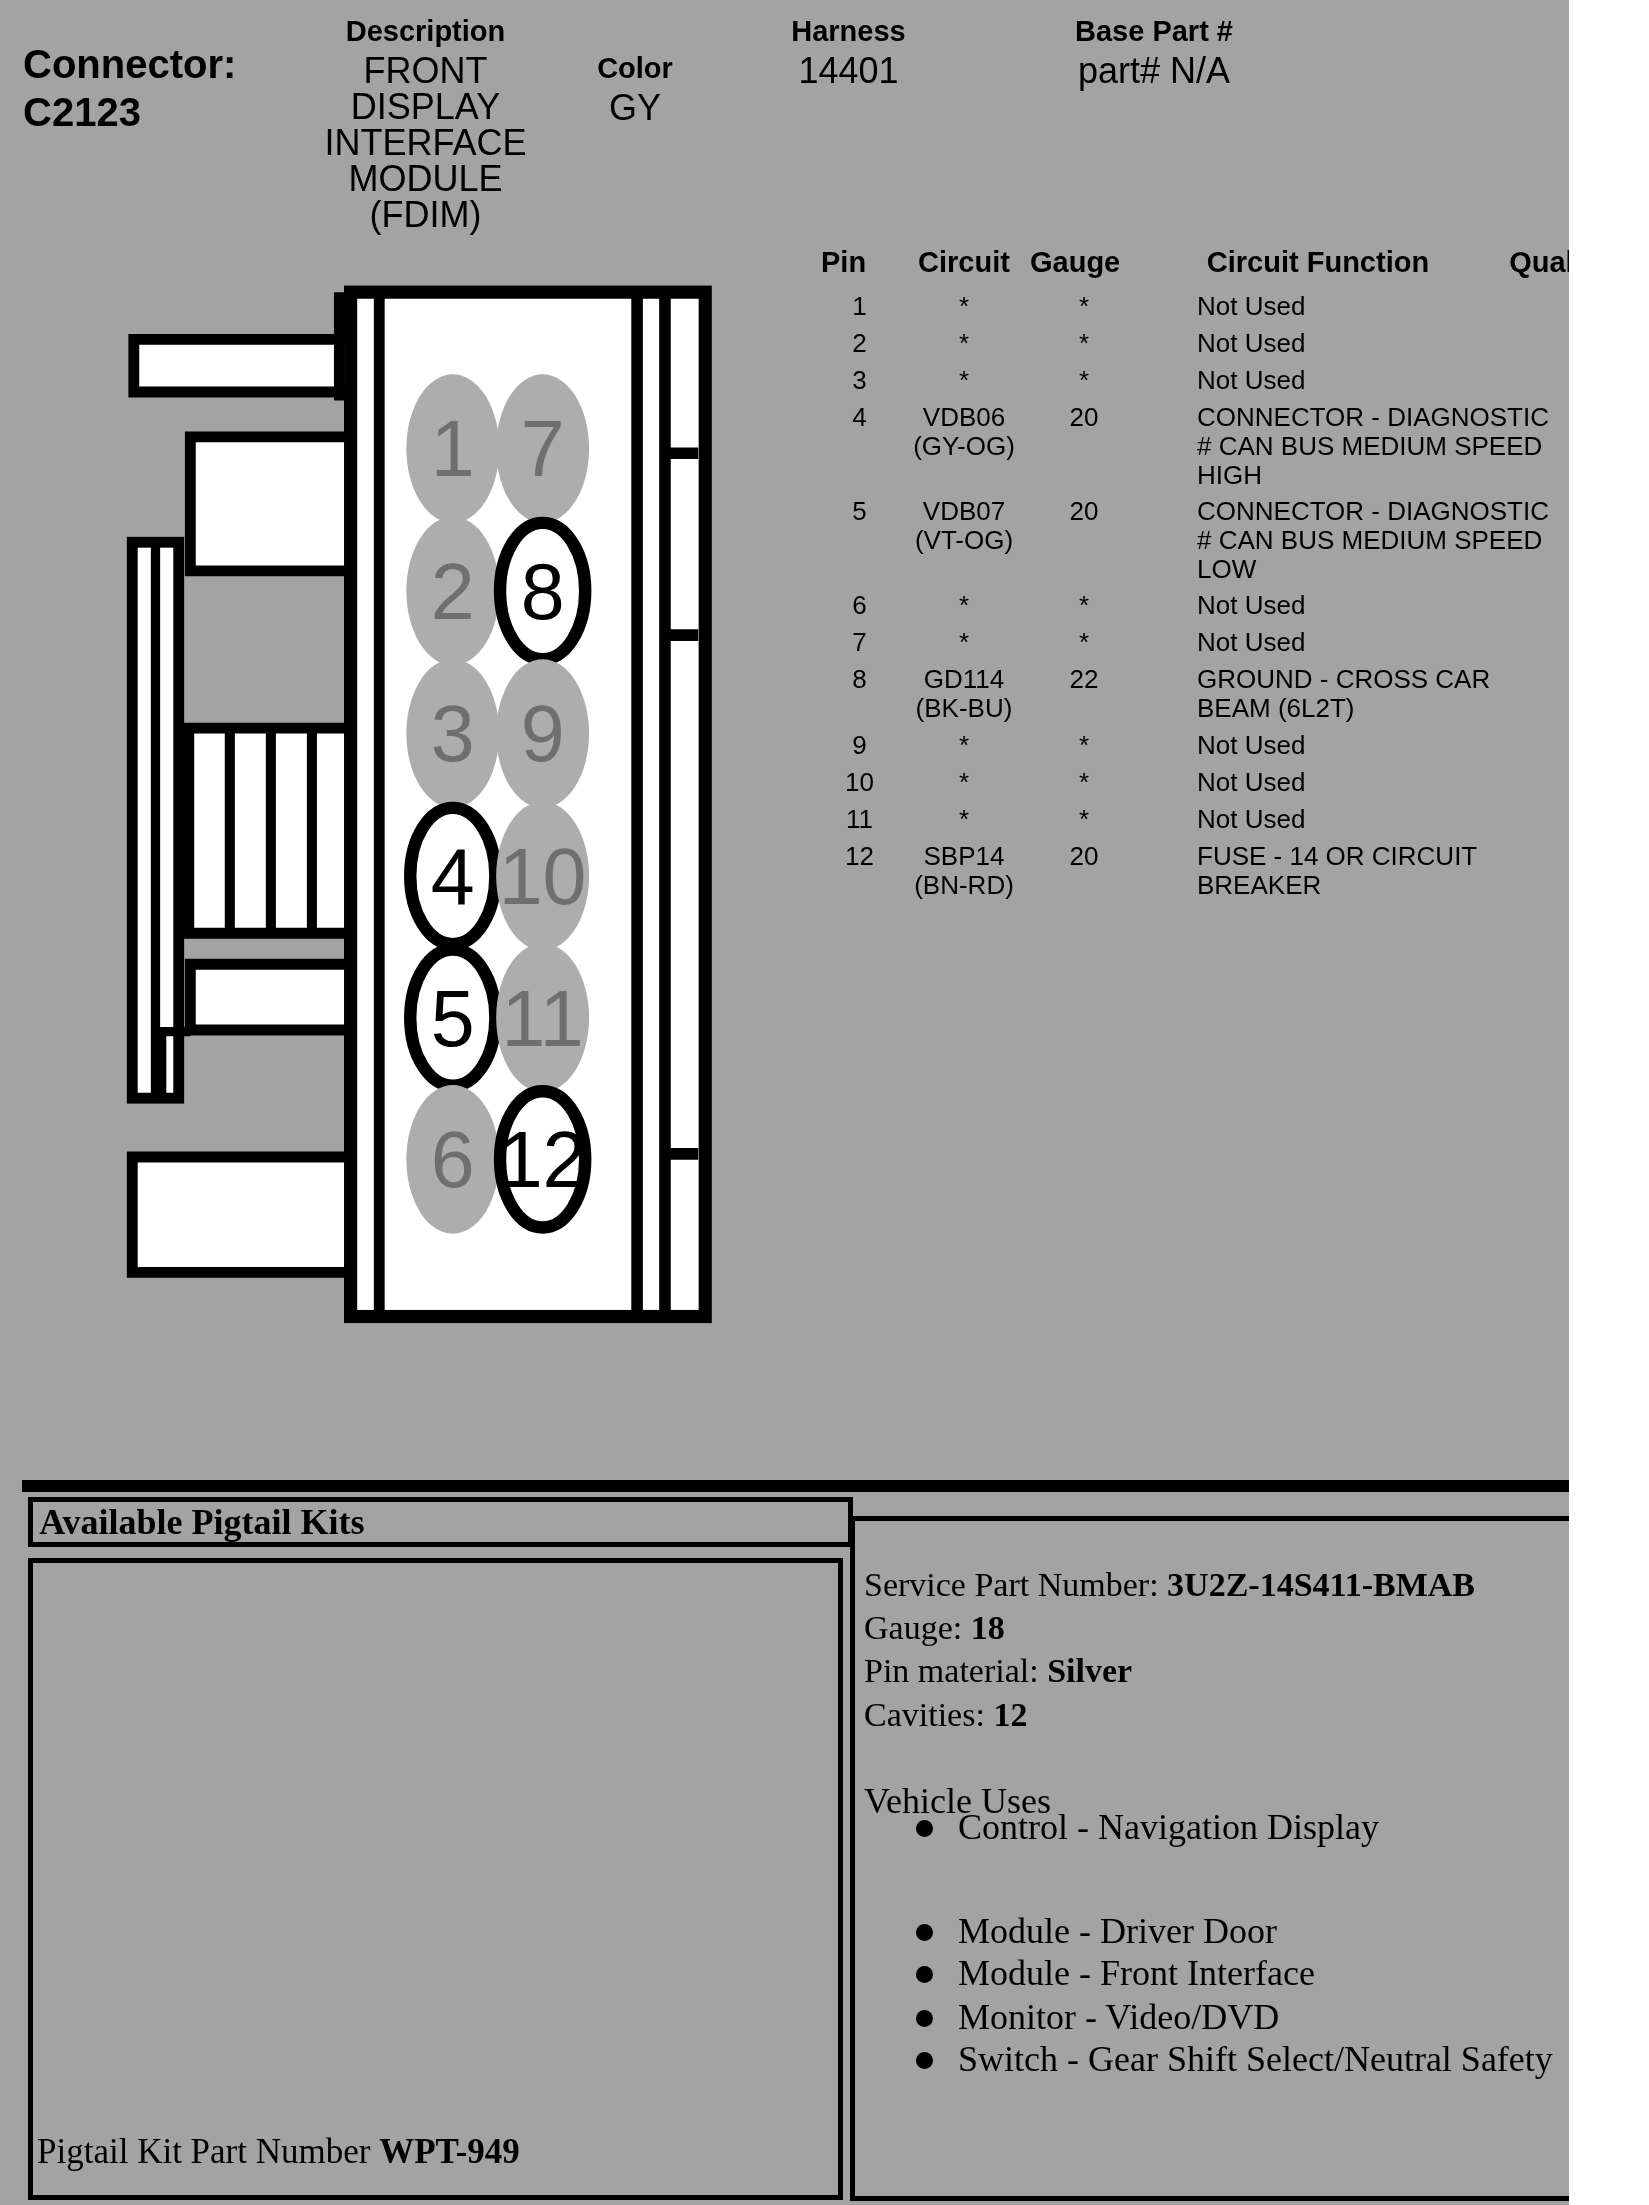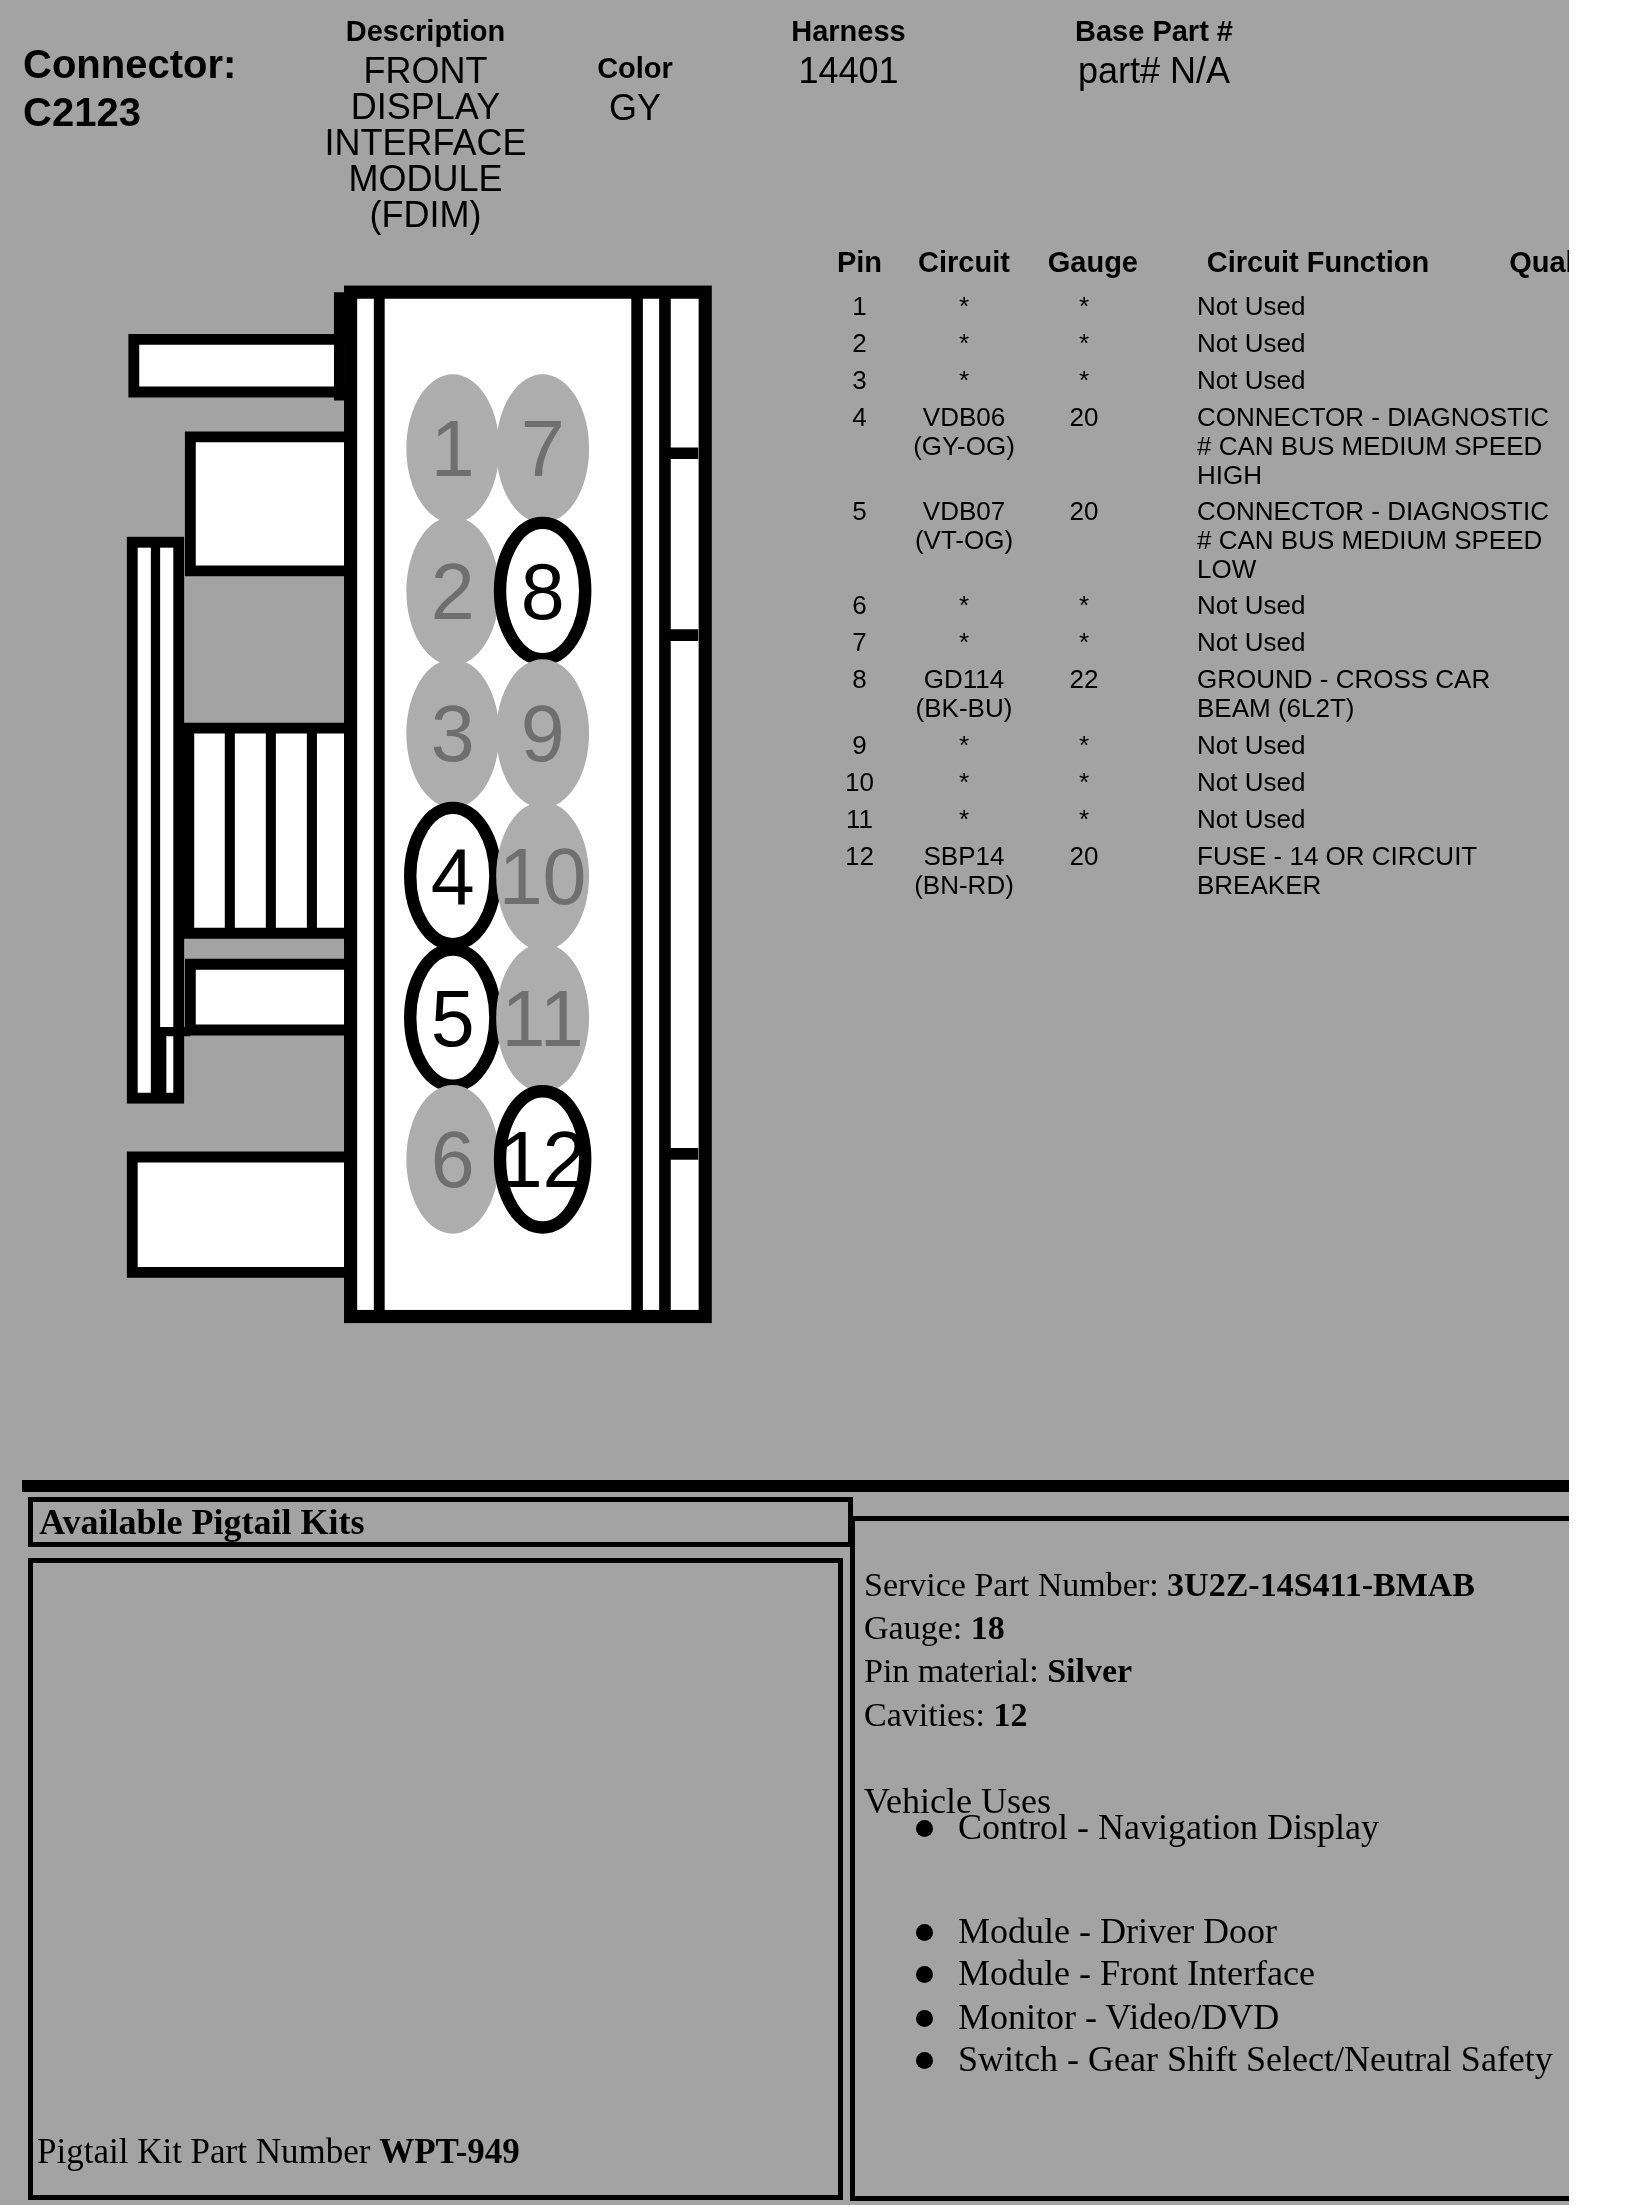--- a/index.html
+++ b/index.html
@@ -32,7 +32,7 @@
   .c-func{left:376px;text-align:left;}
   .c-qual{left:658px;width:178px;text-align:center;}
   .th{position:absolute;top:0;}
-  .th-pin{left:0;width:77px;text-align:center;}
+  .th-pin{left:0;width:77px;}
   .th-circuit{left:77px;width:132px;text-align:center;}
   .th-gauge{left:209px;width:108px;text-align:right;}
   .th-func{left:369px;width:256px;text-align:center;}

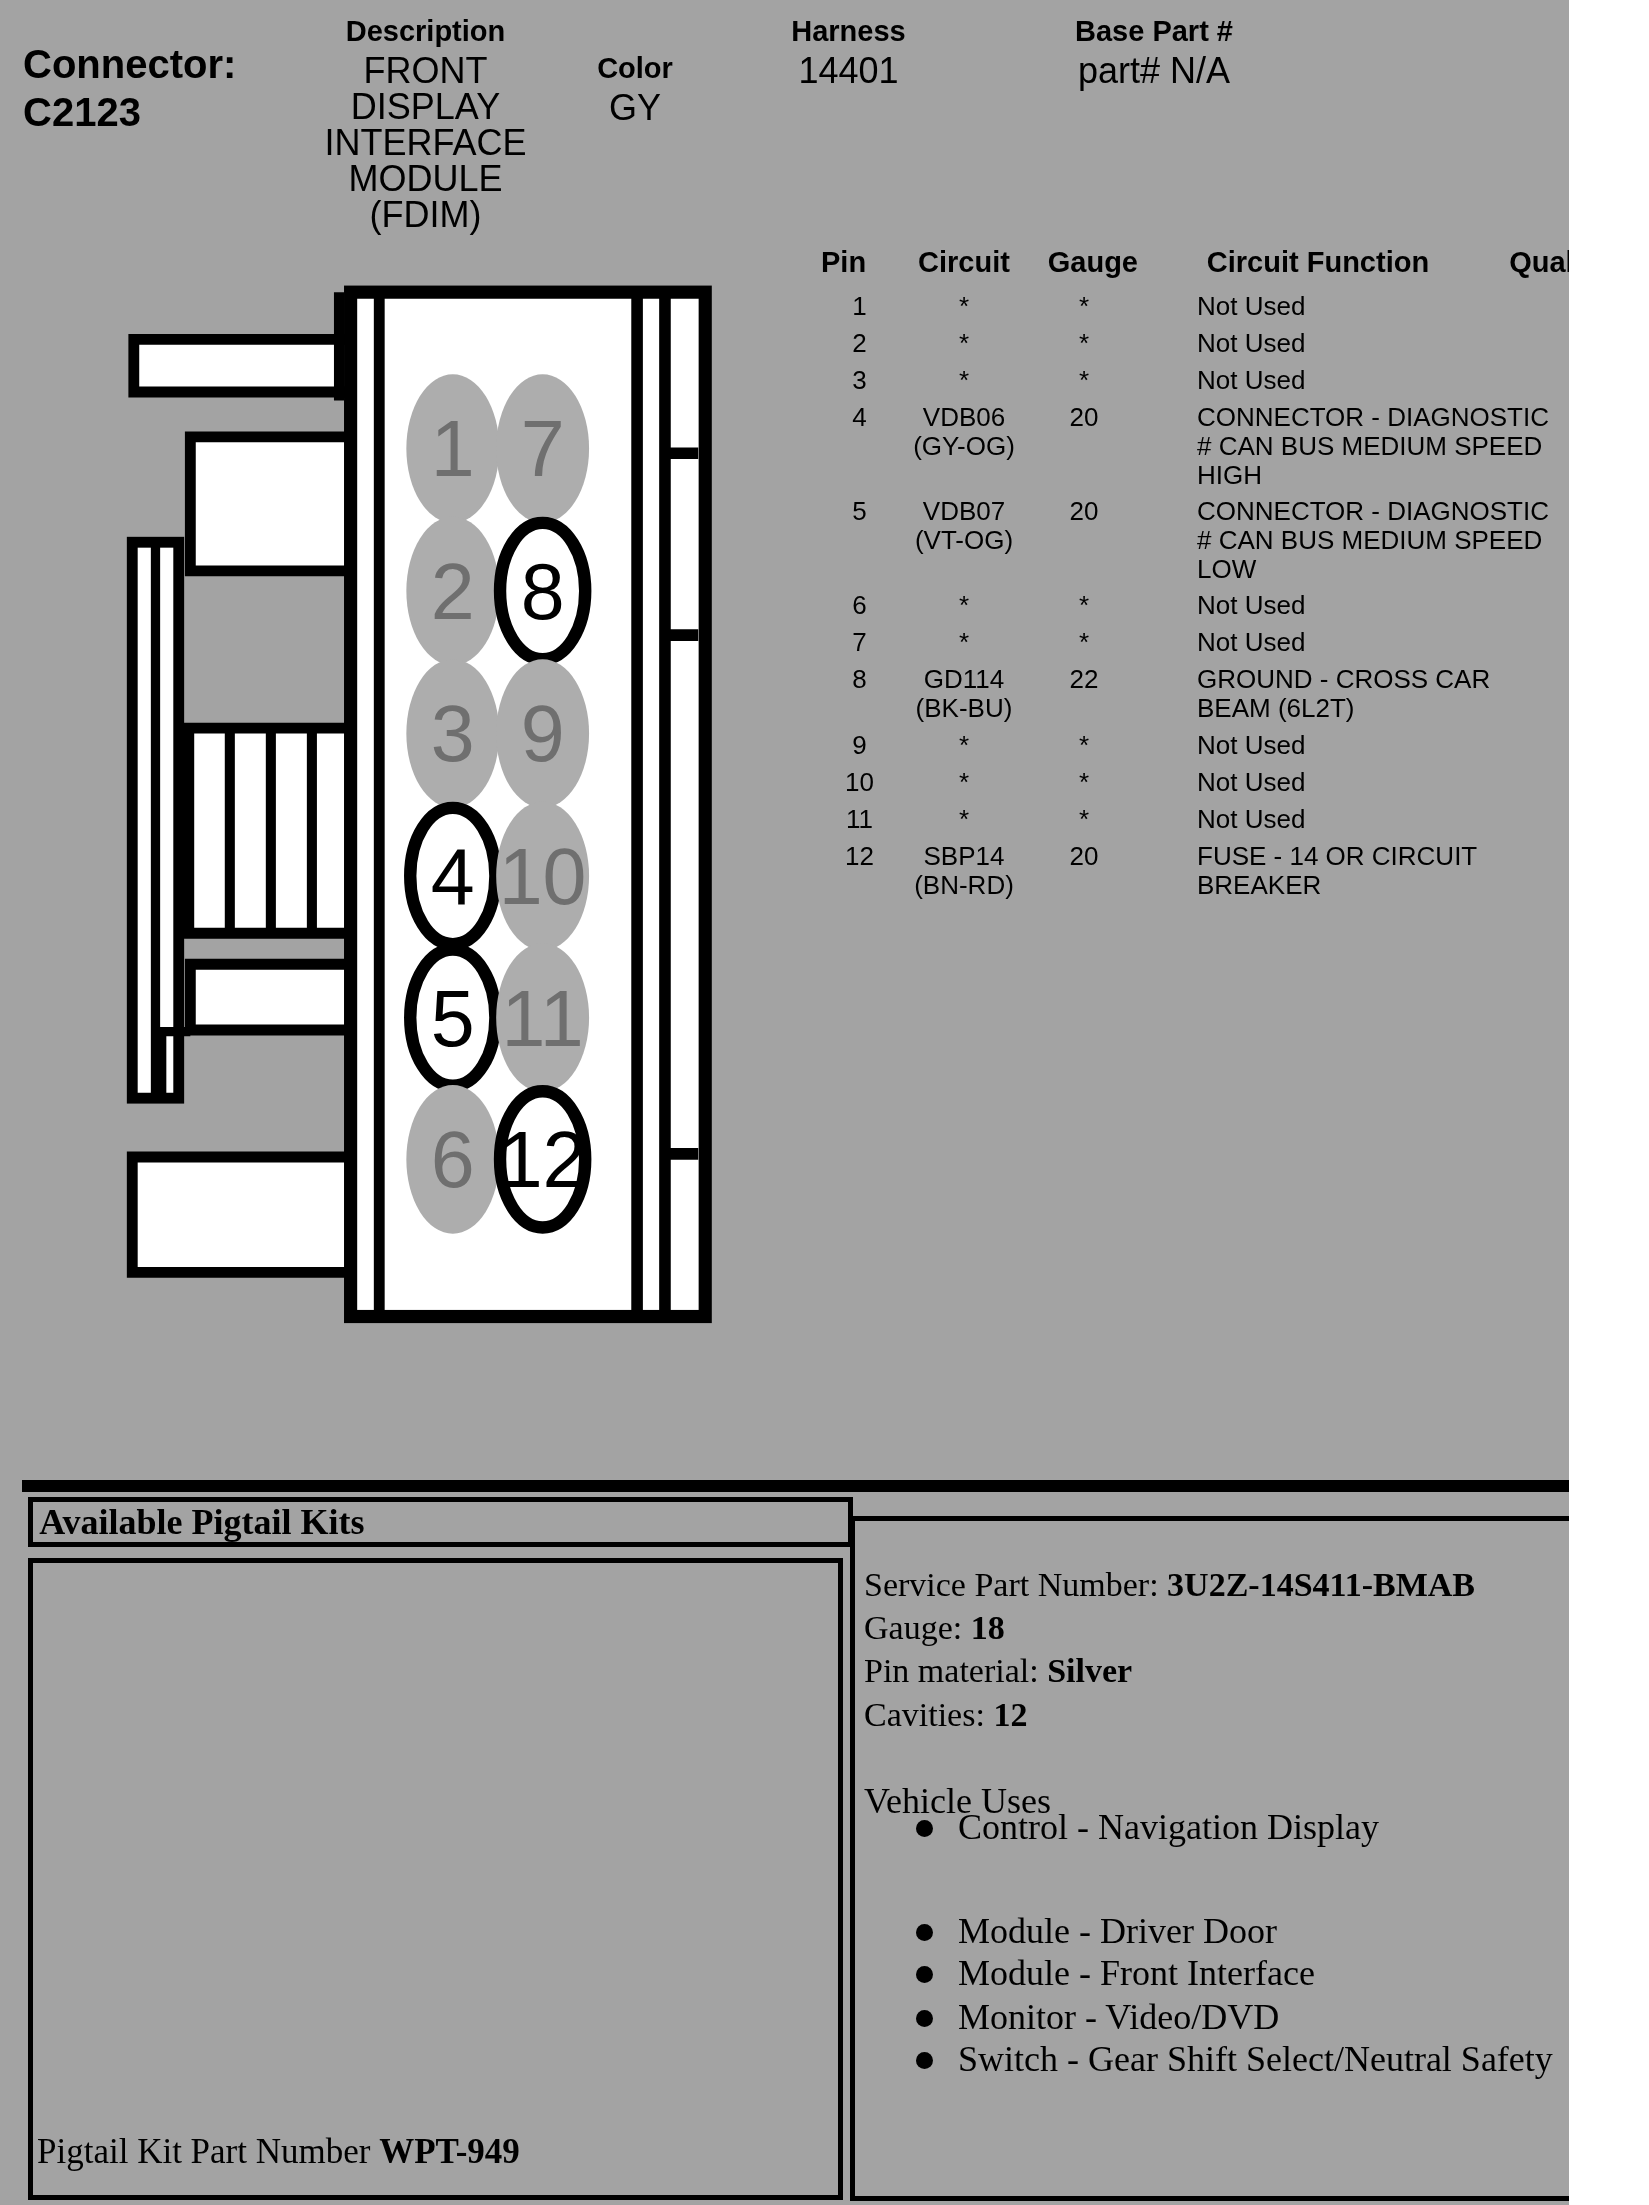--- a/index.html
+++ b/index.html
@@ -34,7 +34,7 @@
   .th{position:absolute;top:0;}
   .th-pin{left:0;width:77px;}
   .th-circuit{left:77px;width:132px;text-align:center;}
-  .th-gauge{left:209px;width:108px;text-align:right;}
+  .th-gauge{left:209px;width:108px;text-align:left;}
   .th-func{left:369px;width:256px;text-align:center;}
   .th-qual{left:658px;width:178px;text-align:center;}
 

